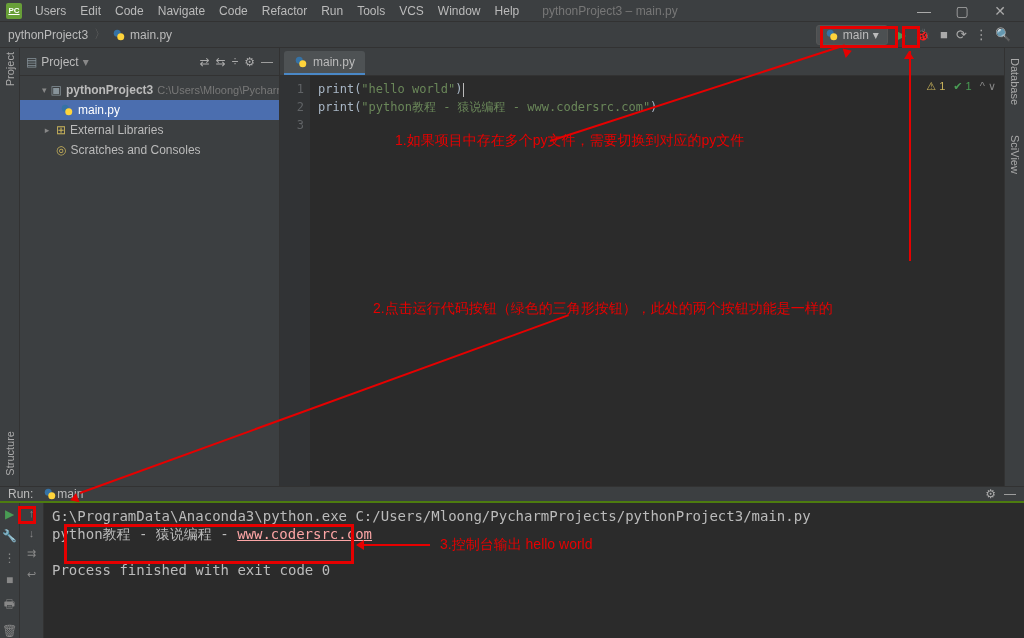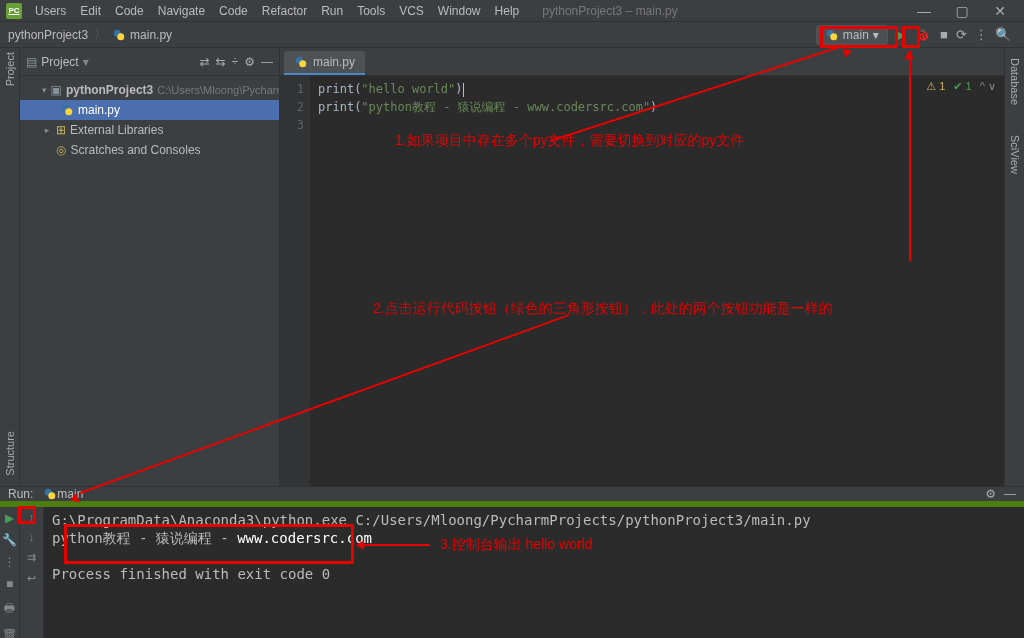--- a/index.html
+++ b/index.html
@@ -103,7 +103,7 @@
 
 
 .run-tw { height:152px; background:#2b2b2b; display:flex; flex-direction:column; border-top:1px solid #323232; }
-.run-header { height:24px; background:#3c3f41; display:flex; align-items:center; padding:0 8px; color:#bbb; font-size:12px; border-bottom:6px solid #4d7c0f; }
+.run-header { height:24px; background:#3c3f41; display:flex; align-items:center; padding:0 8px; color:#bbb; font-size:12px; border-bottom:2px solid #4d7c0f; }
 .run-header .rh-right { margin-left:auto; display:flex; gap:8px; color:#aaa; }
 .run-body { flex:1; display:flex; }
 .run-gutter-l { width:20px; background:#3c3f41; border-right:1px solid #323232; display:flex; flex-direction:column; align-items:center; padding-top:4px; gap:8px; }

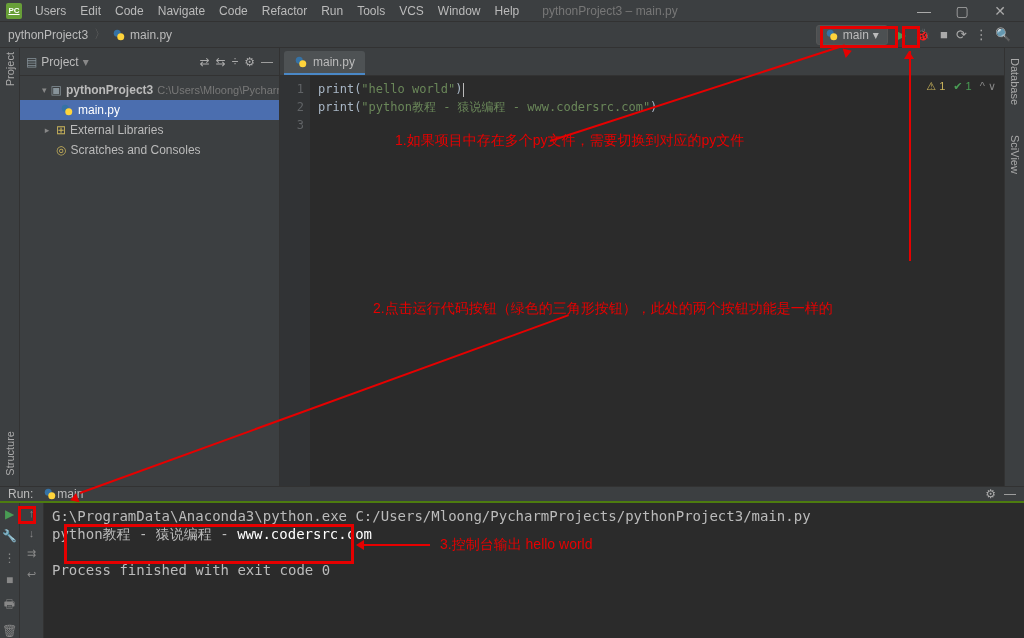--- a/index.html
+++ b/index.html
@@ -110,7 +110,7 @@
 .run-gutter-l span { color:#888; font-size:12px; }
 .run-gutter-2 { width:24px; background:#3c3f41; border-right:1px solid #323232; display:flex; flex-direction:column; align-items:center; padding-top:4px; gap:8px; color:#888; font-size:11px;}
 .run-console { flex:1; padding:4px 8px; font-family:Consolas,monospace; font-size:14px; line-height:18px; color:#bbbbbb; white-space:pre; position:relative;}
-.run-console a { color:#ffffff; }
+.run-console a { color:#fca5a5; text-decoration:underline; }
 
 
 .ann-box { position:absolute; border:3px solid #e60000; pointer-events:none; z-index:50; }

